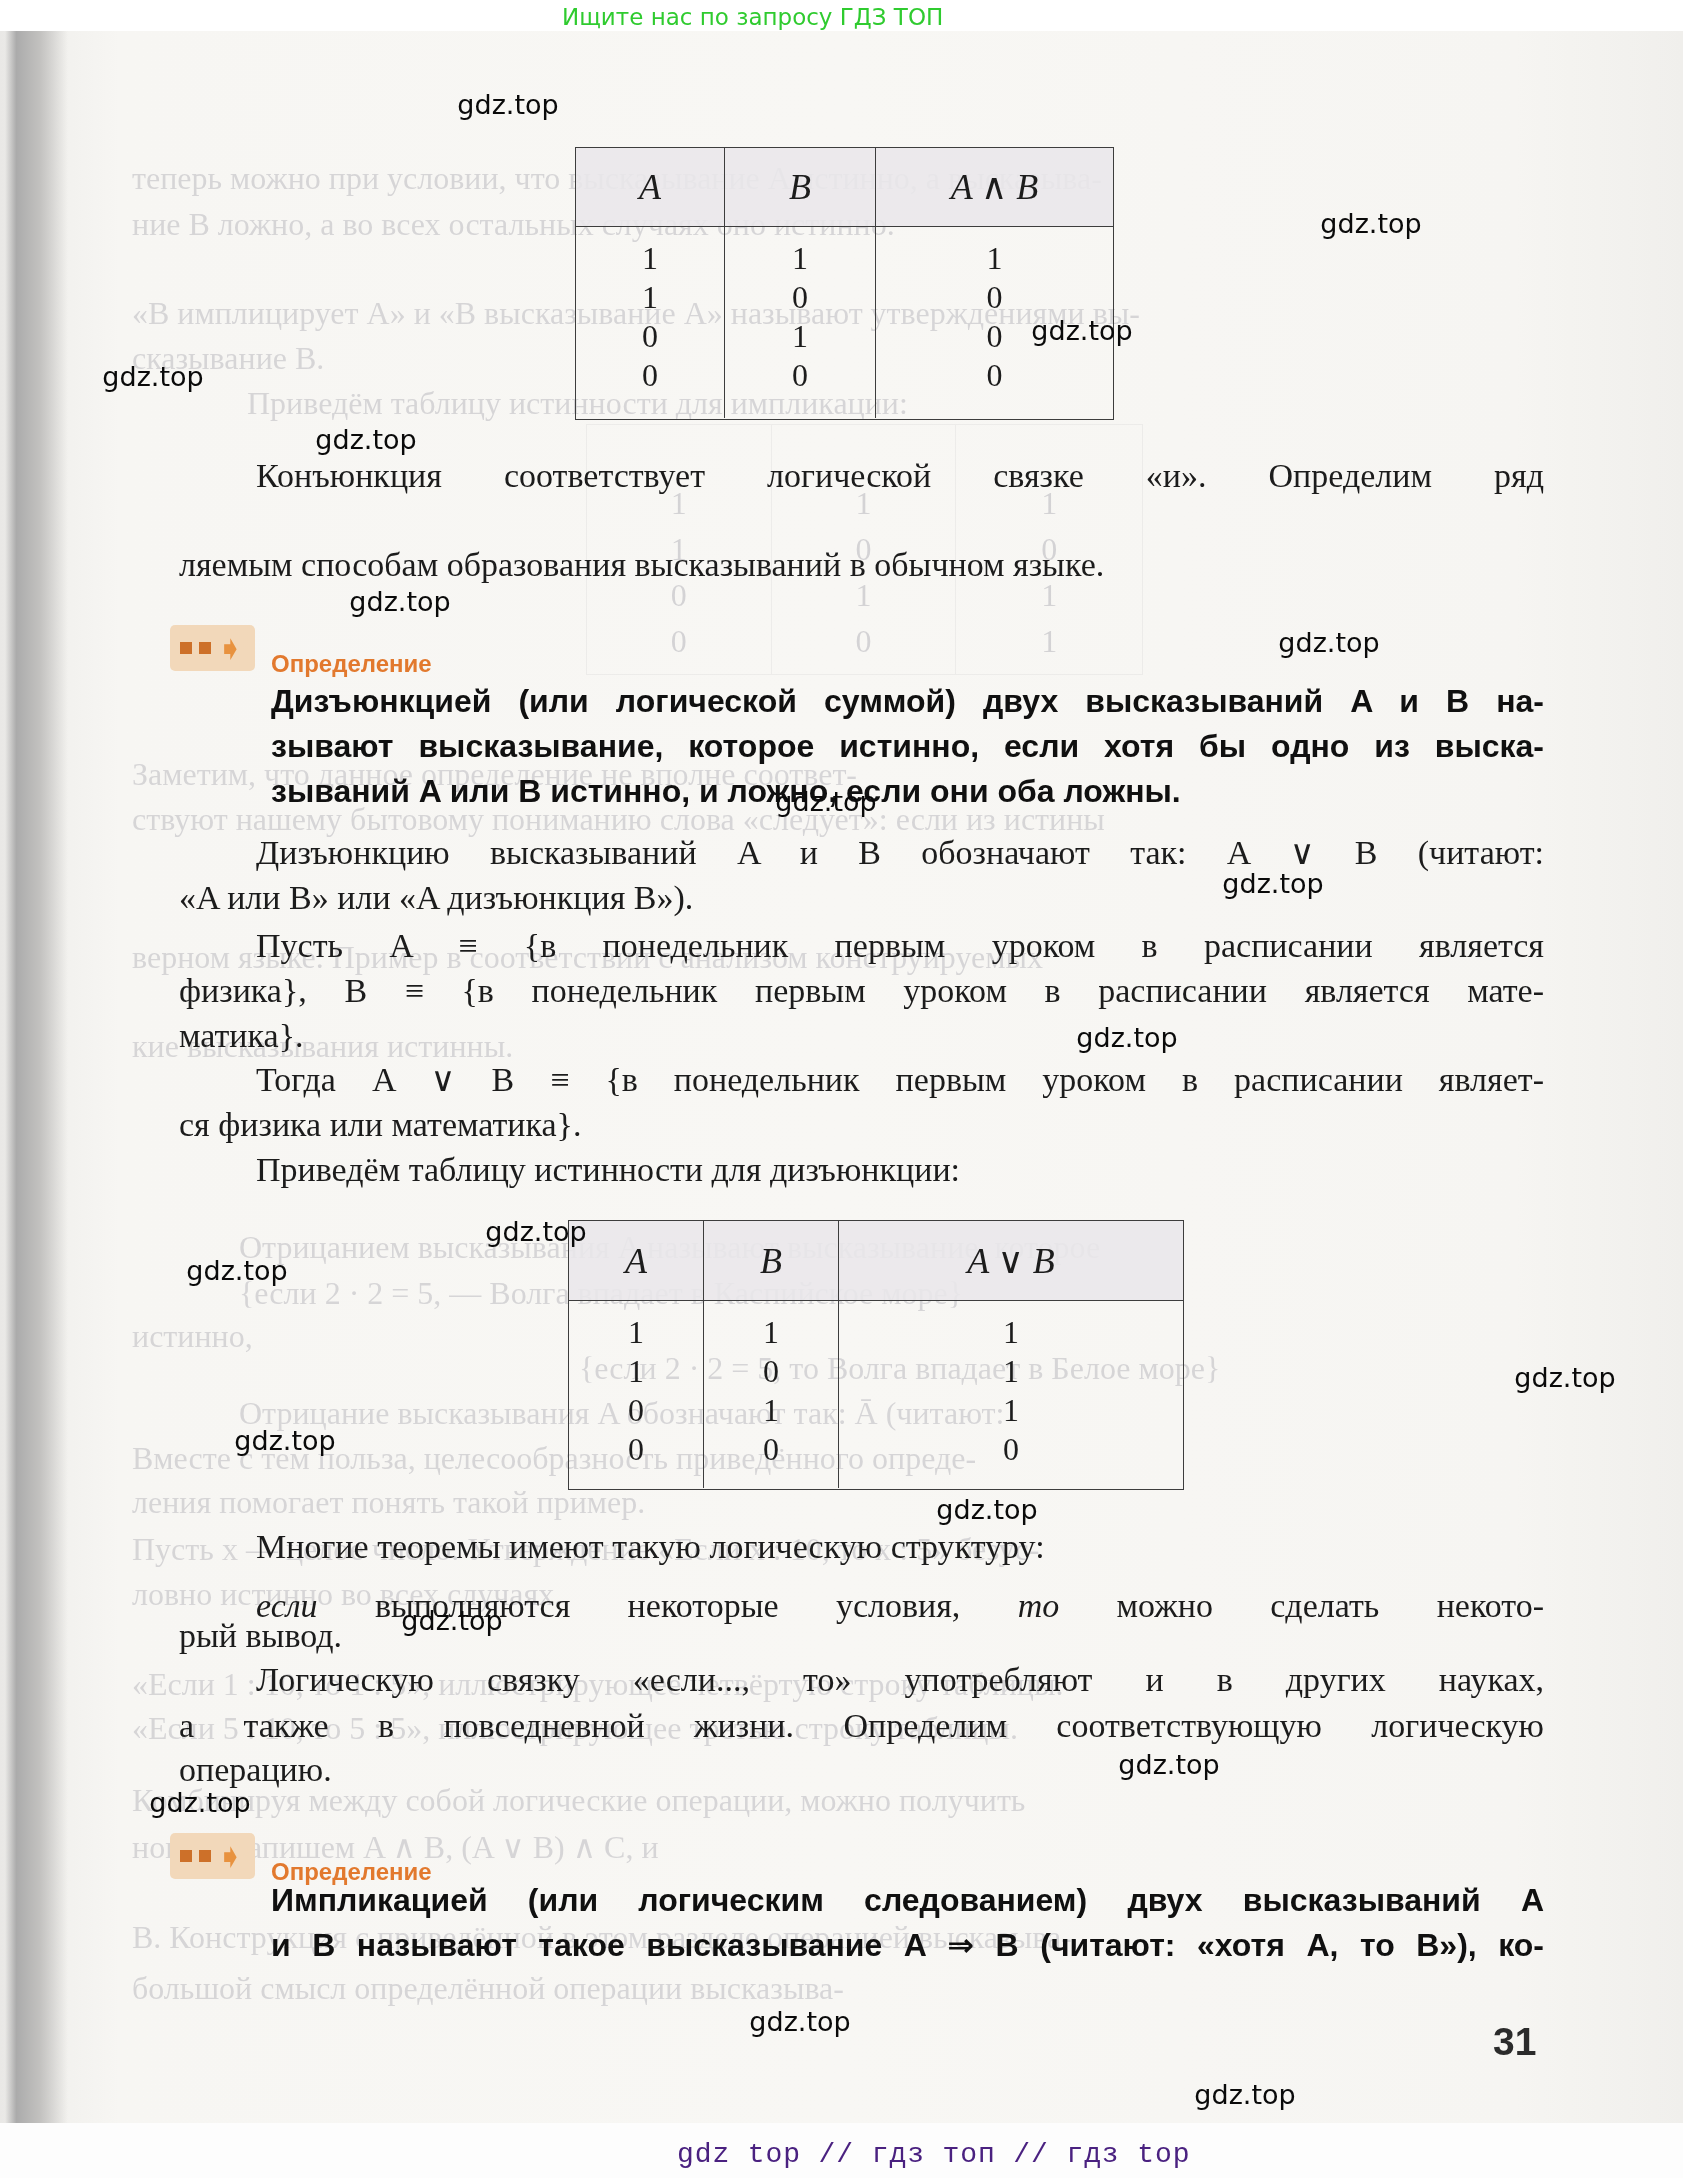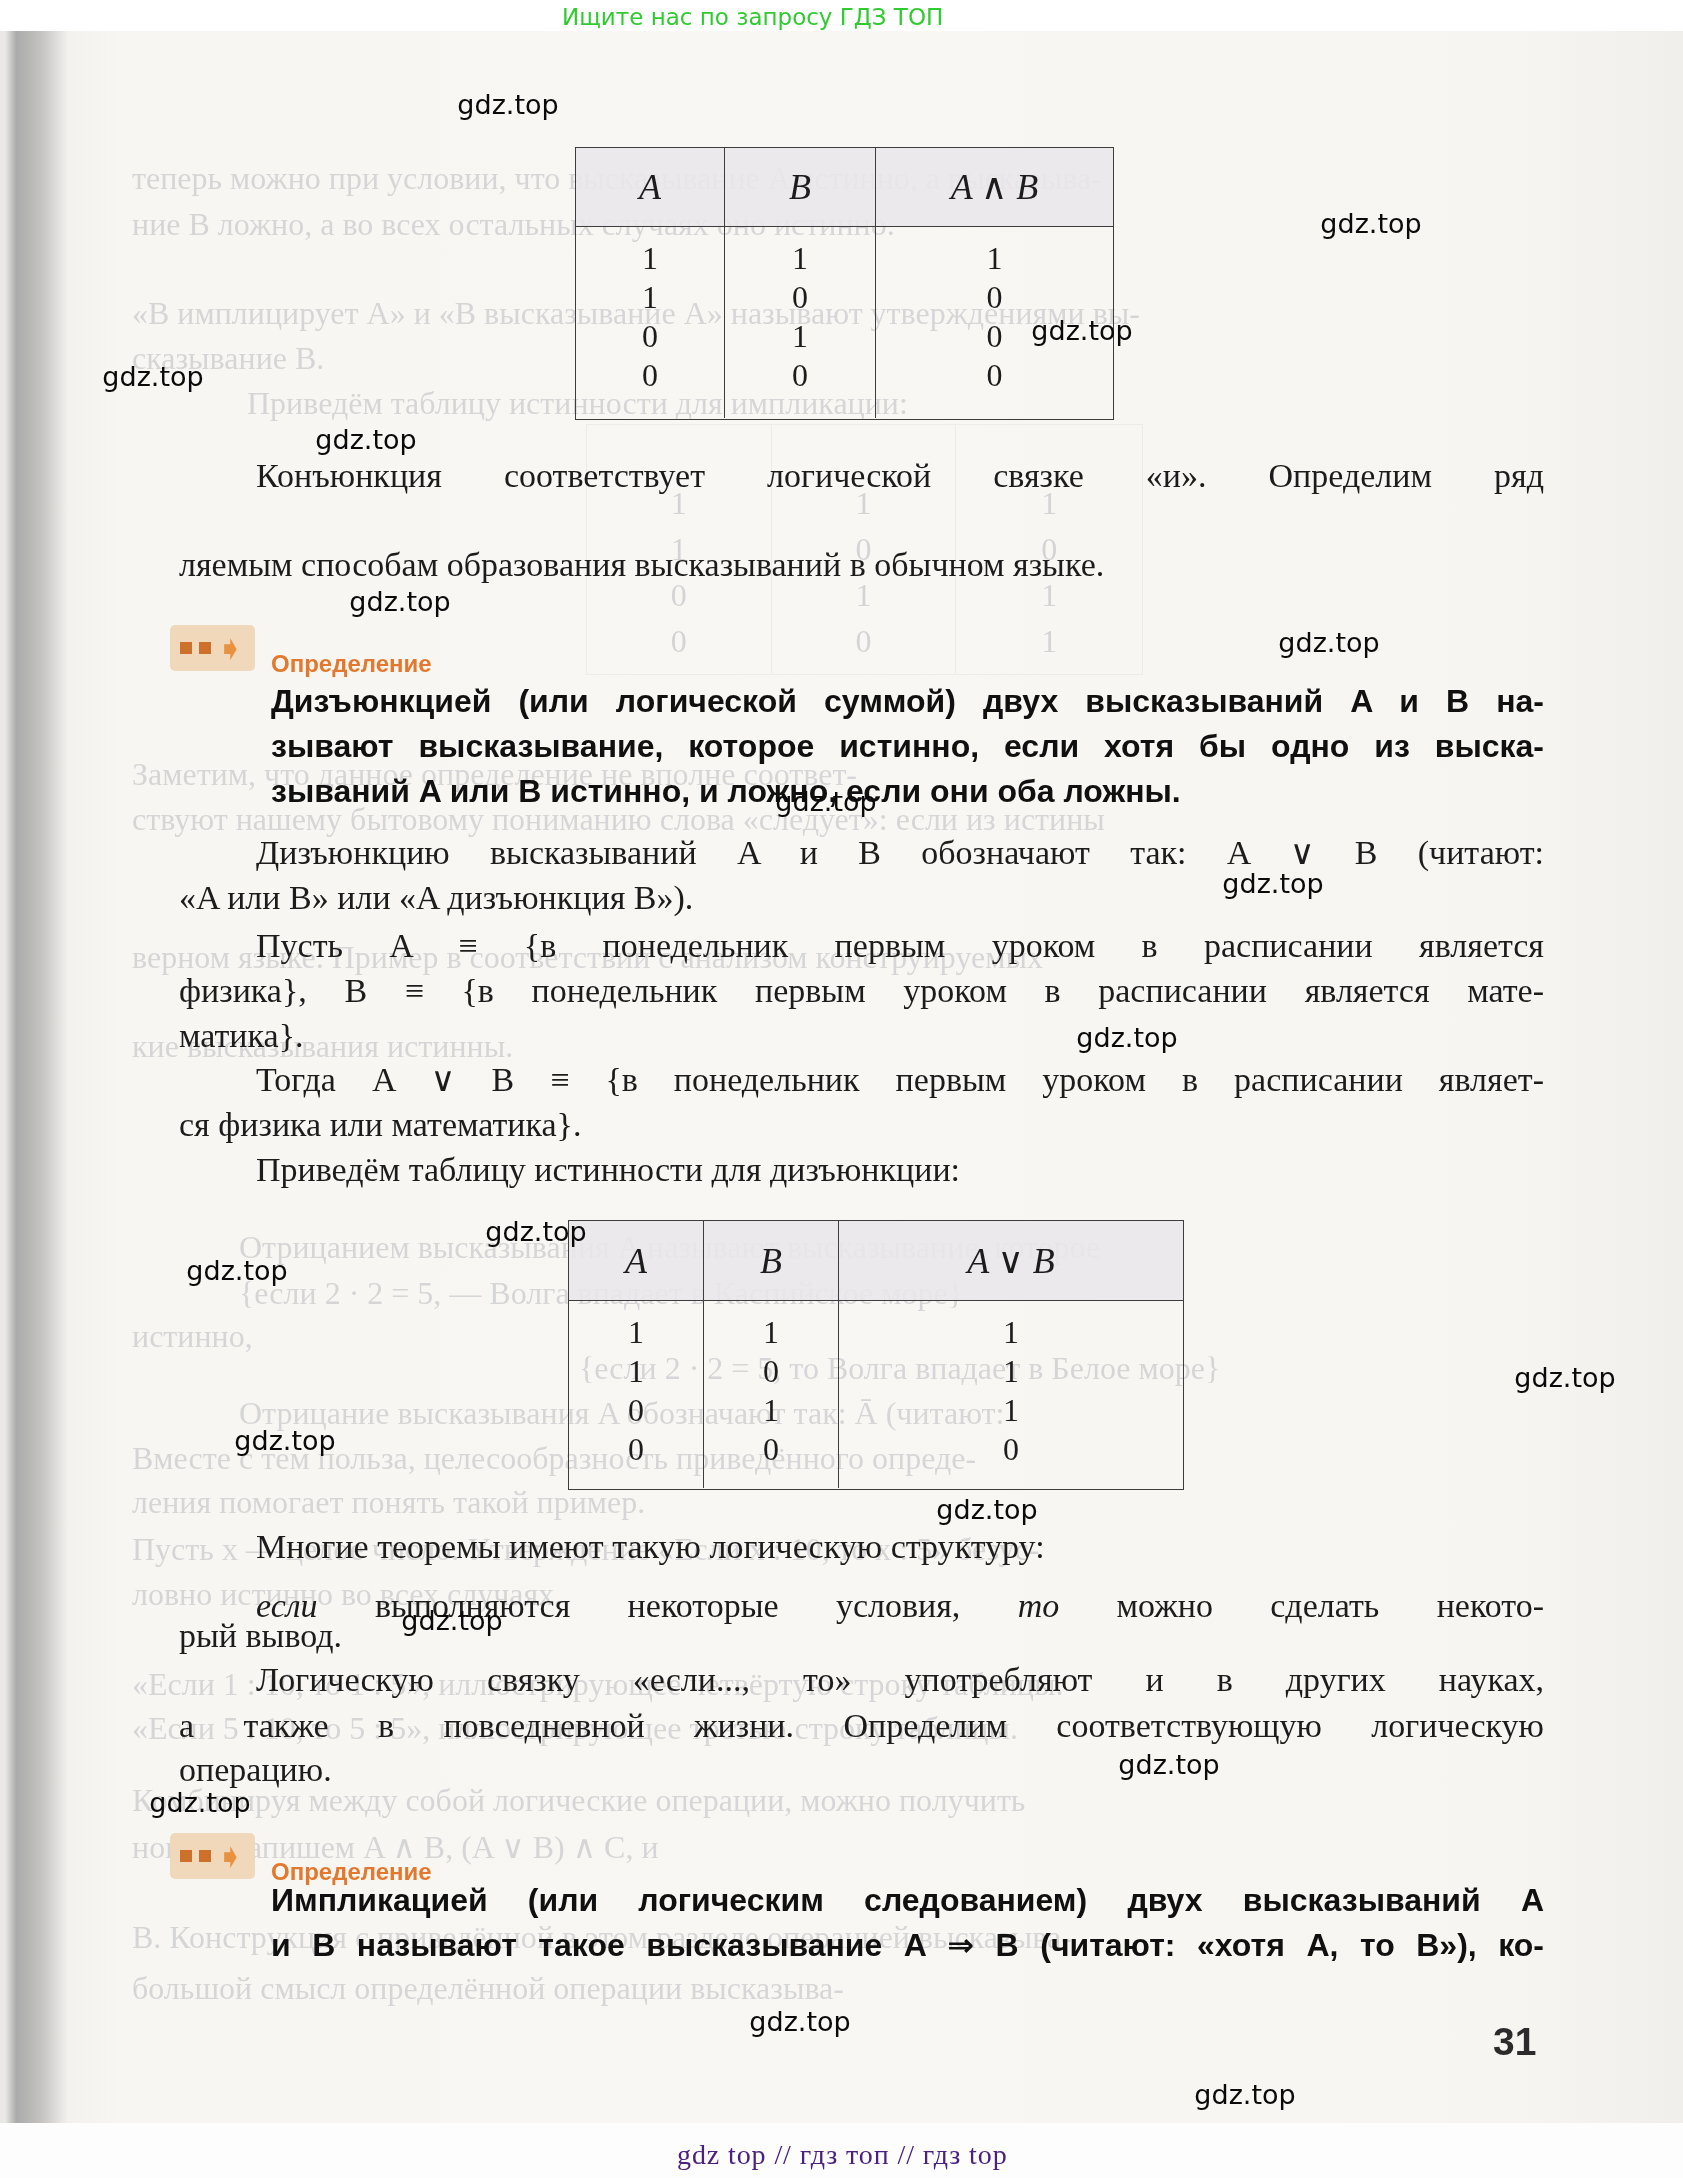--- a/index.html
+++ b/index.html
@@ -12,7 +12,7 @@
     background:linear-gradient(90deg,rgba(255,255,255,0) 0%,#ababab 18%,#c2c1bf 55%,rgba(247,246,243,0) 100%);}
   .banner{position:absolute;top:4.3px;left:562px;font-family:"DejaVu Sans","Liberation Sans",sans-serif;
     font-size:23px;color:#2fcb2f;white-space:nowrap;}
-  .footerline{position:absolute;top:2139px;left:677px;font-family:Liberation Serif, serif;
+  .footerline{position:absolute;top:2139px;left:677px;font-family:Liberation Mono, monospace;
     font-size:28px;color:#4a2180;white-space:nowrap;letter-spacing:0.9px;}
   .pagenum{position:absolute;left:1493px;top:2020px;font-family:"Liberation Sans","DejaVu Sans",sans-serif;
     font-weight:700;font-size:39px;color:#2b2b2b;}

